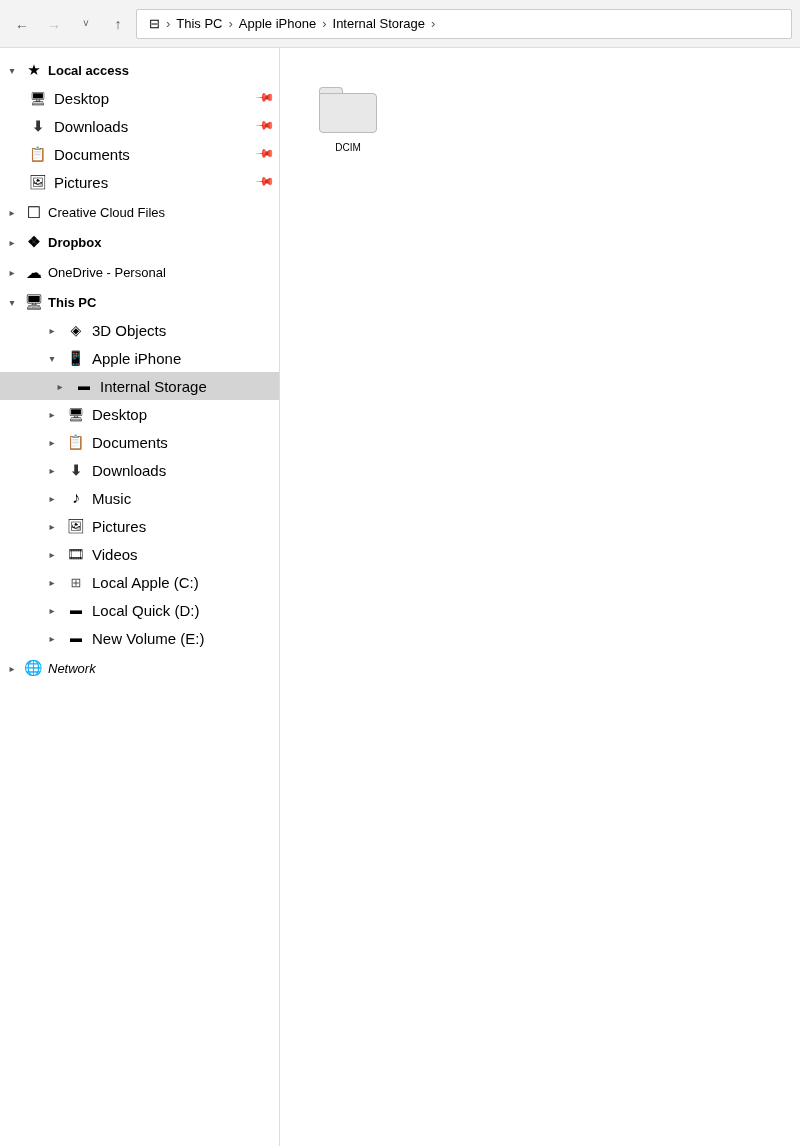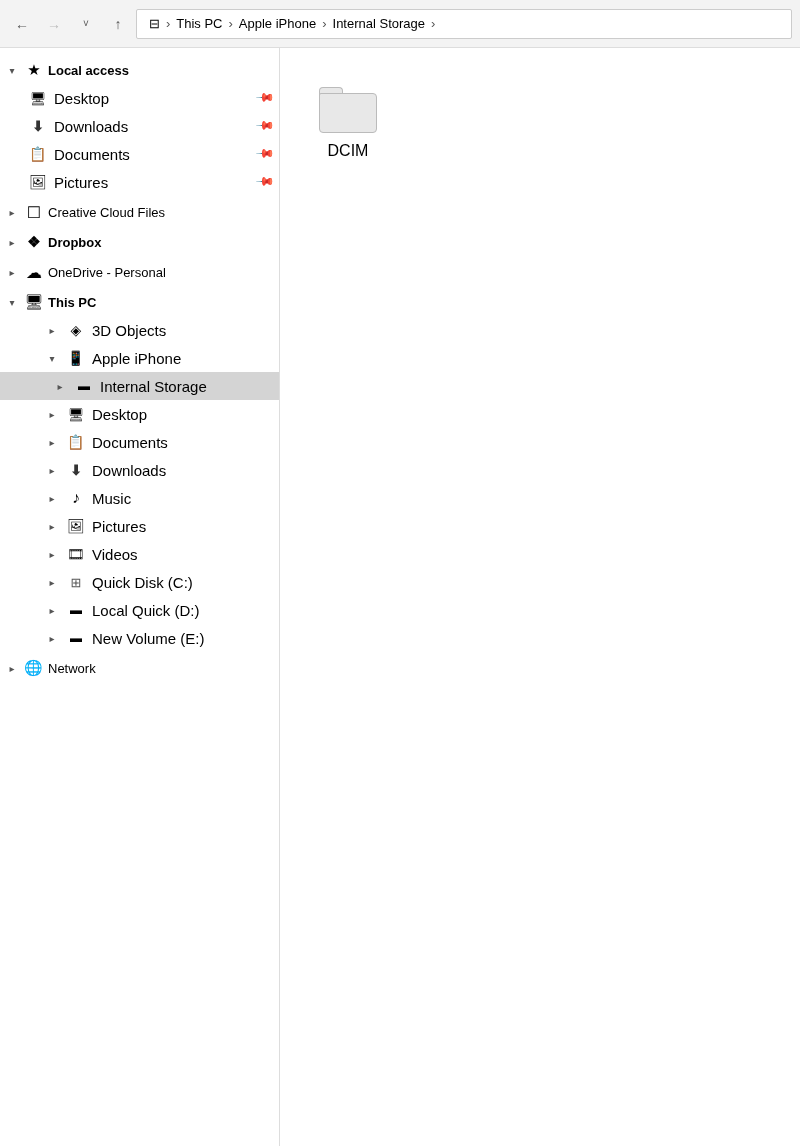--- a/index.html
+++ b/index.html
@@ -203,7 +203,7 @@
     }
 
     .folder-name {
-      font-size: 16px;
+      font-size: 10px;
       text-align: center;
       margin-top: 4px;
       color: #000;

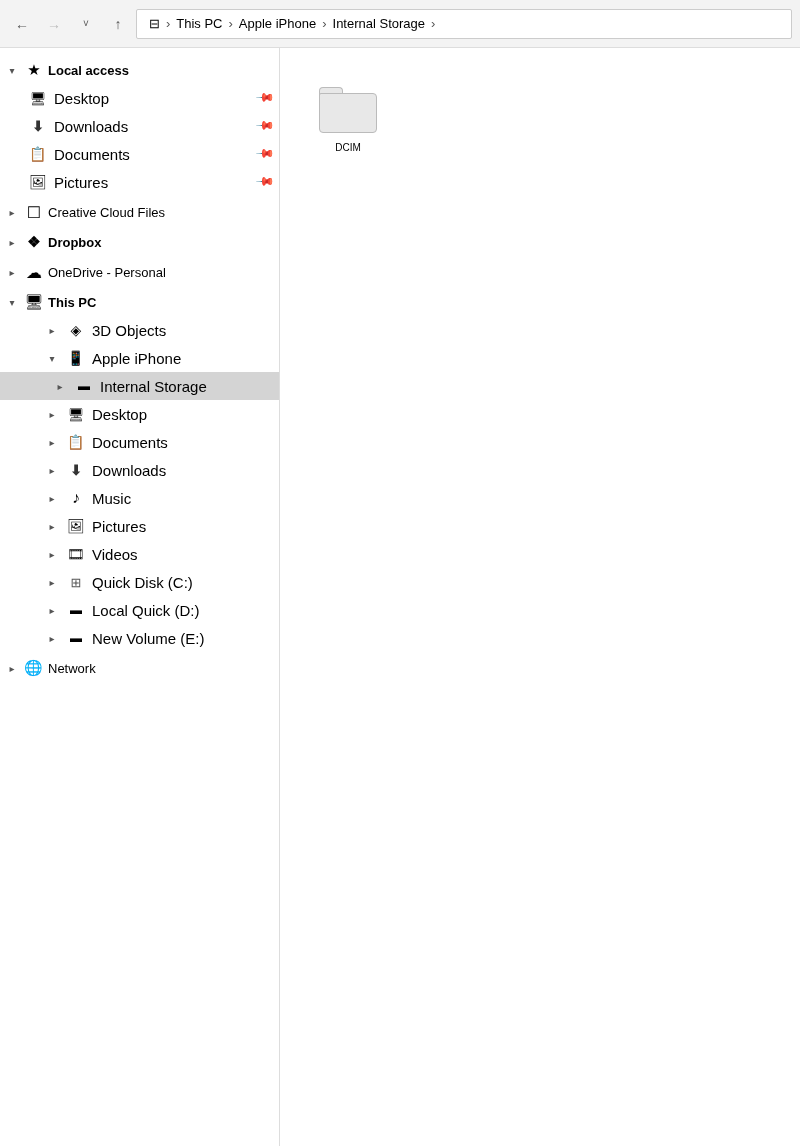--- a/index.html
+++ b/index.html
@@ -356,7 +356,7 @@
       <div class="sidebar-item level2">
         <span class="chevron closed"></span>
         <span class="item-icon" style="font-size:13px; color:#555;">⊞</span>
-        <span class="item-label">Quick Disk (C:)</span>
+        <span class="item-label">Local Apple (C:)</span>
       </div>
 
       <div class="sidebar-item level2">

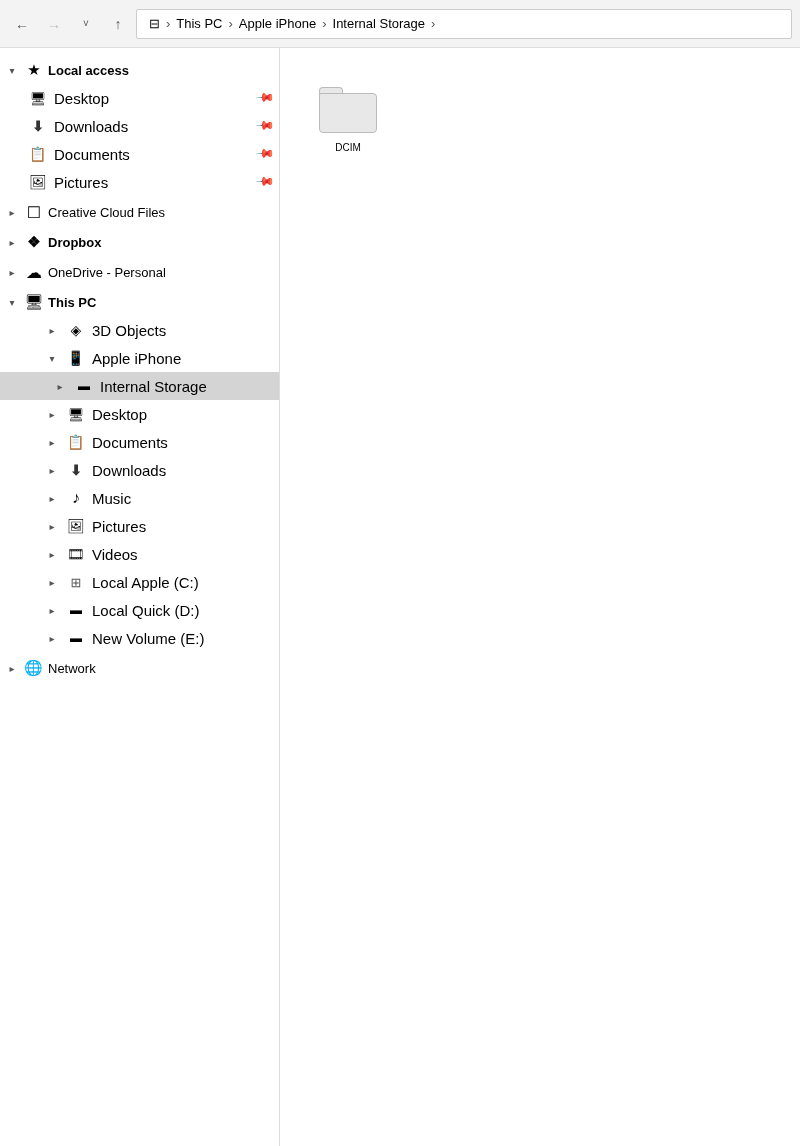--- a/index.html
+++ b/index.html
@@ -376,7 +376,7 @@
       <div class="sidebar-header">
         <span class="chevron closed"></span>
         <span class="section-icon">🌐</span>
-        <span class="sidebar-label" style="font-weight:400;">Network</span>
+        <span class="sidebar-label" style="font-weight:400;font-style:italic;">Network</span>
       </div>
     </div>
 

